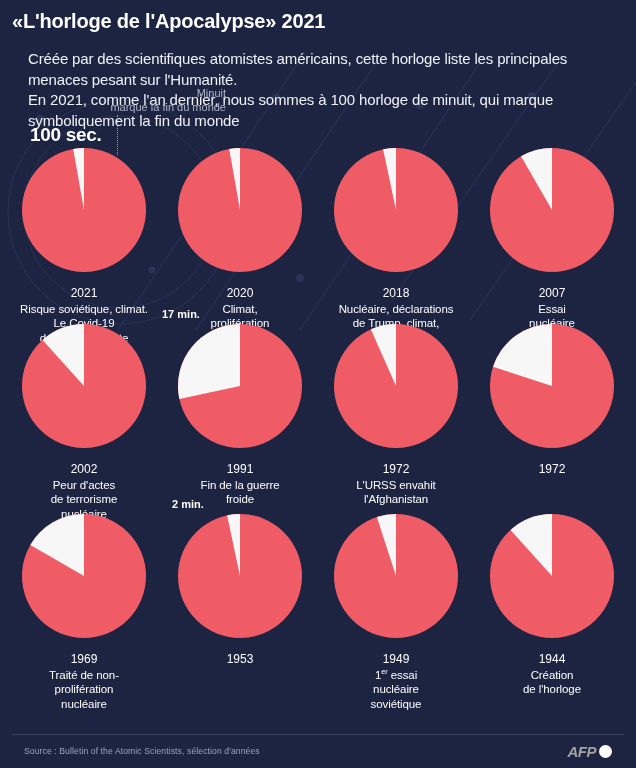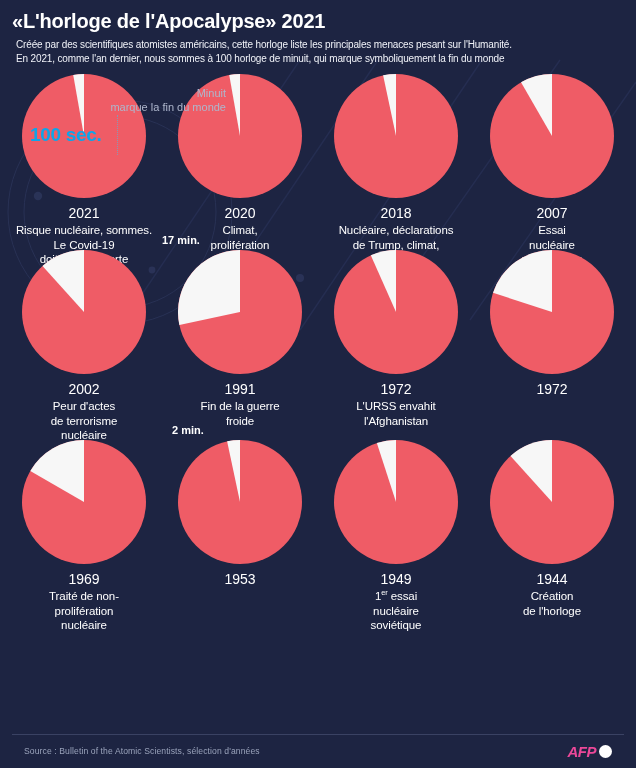--- a/index.html
+++ b/index.html
@@ -24,7 +24,7 @@
     line-height:1.15;margin:0 0 5px 0;color:#ffffff;
   }
   .subtitle{
-    font-size:10px;line-height:1.38;margin:4px;color:#f0f2f8;
+    font-size:15px;line-height:1.38;margin:16px;color:#f0f2f8;
     letter-spacing:-0.15px;
   }
 

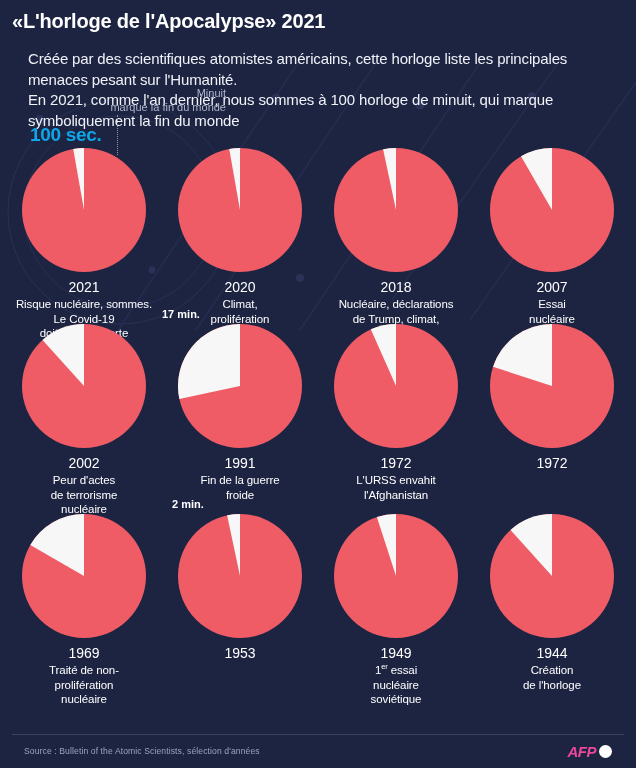--- a/index.html
+++ b/index.html
@@ -37,7 +37,7 @@
   .callout-minuit .l2{display:block;}
   .callout-100{
     position:absolute;z-index:3;left:30px;top:124px;
-    font-size:19px;font-weight:bold;color:#0ea5e9;letter-spacing:-0.3px;
+    font-size:19px;font-weight:bold;color:#ffffff;letter-spacing:-0.3px;
   }
   .leader{
     position:absolute;z-index:3;left:117px;top:115px;

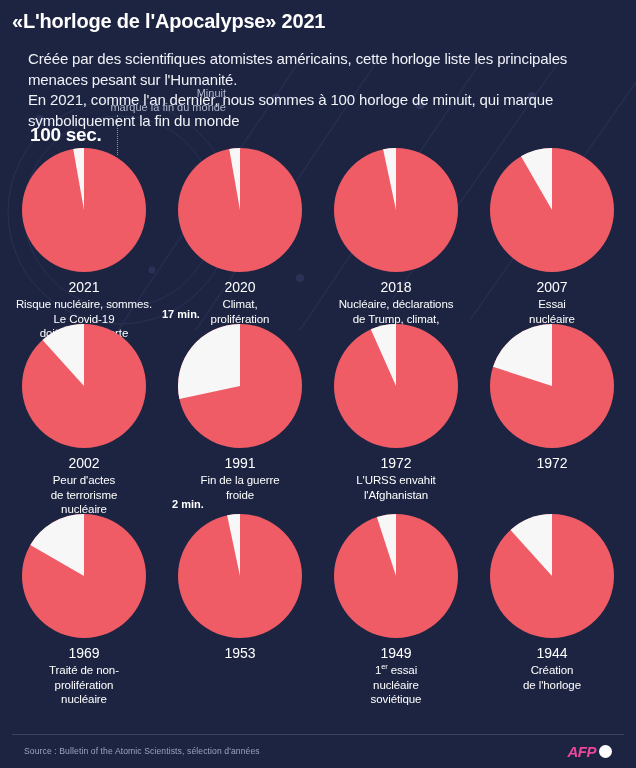--- a/index.html
+++ b/index.html
@@ -51,7 +51,7 @@
   .pie-wrap{position:relative;width:124px;height:124px;}
   .pie{display:block;width:124px;height:124px;}
   .cell-year{
-    margin-top:7px;font-size:14px;color:#ffffff;line-height:1.25;text-align:center;
+    margin-top:14px;font-size:12px;color:#ffffff;line-height:1.25;text-align:center;
   }
   .cell-desc{
     margin-top:1px;font-size:11.5px;color:#ffffff;line-height:1.26;text-align:center;

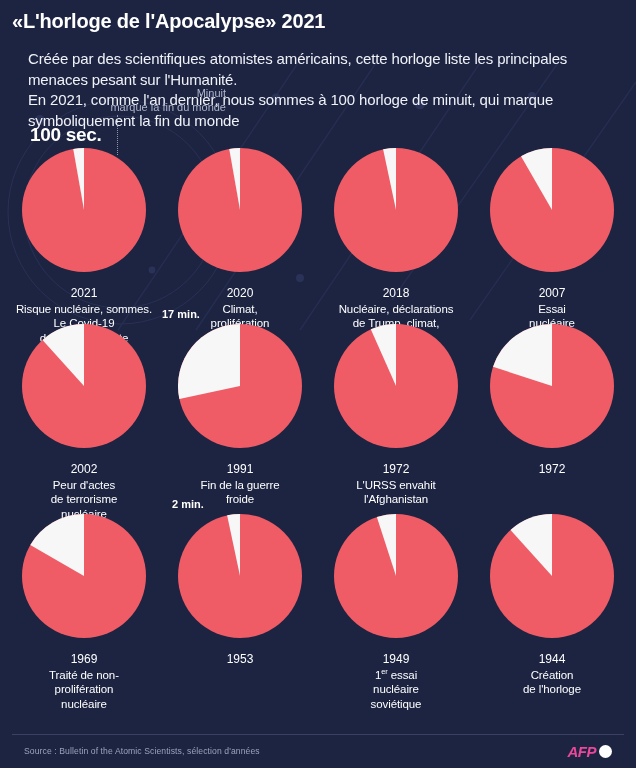--- a/index.html
+++ b/index.html
@@ -140,7 +140,7 @@
             </svg>
           </div>
           <div class="cell-year">2021</div>
-          <div class="cell-desc"><span>Risque nucléaire, sommes.</span><br><span>Le Covid-19</span><br><span>doit servir d'alerte</span></div>
+          <div class="cell-desc"><span>Risque soviétique, climat.</span><br><span>Le Covid-19</span><br><span>doit servir d'alerte</span></div>
         </div>
         <div class="cell">
           <div class="pie-wrap">

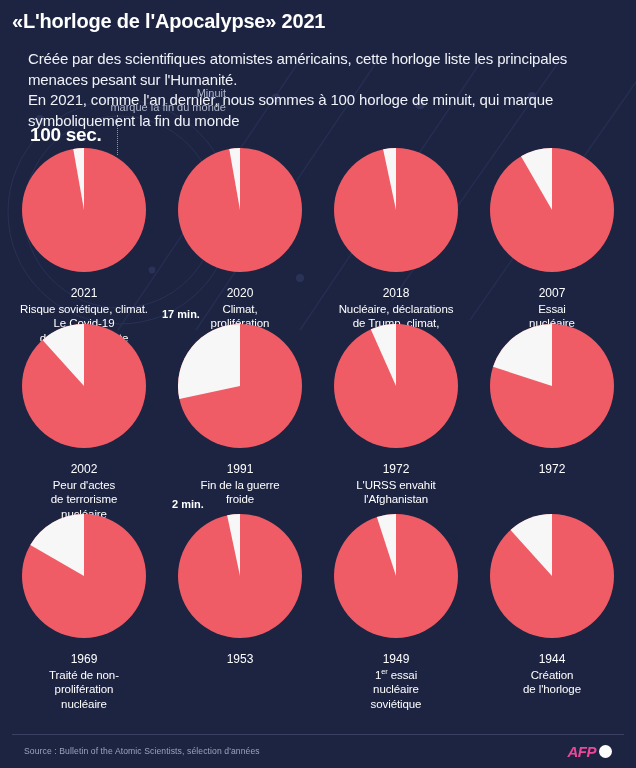--- a/index.html
+++ b/index.html
@@ -80,7 +80,7 @@
   .source{font-size:8.6px;color:#9aa3bb;letter-spacing:0.1px;}
   .afp{display:flex;align-items:center;gap:3px;}
   .afp-text{
-    font-size:15px;font-weight:bold;font-style:italic;color:#ec4899;letter-spacing:-0.5px;
+    font-size:15px;font-weight:bold;font-style:italic;color:#a3a3a3;letter-spacing:-0.5px;
   }
   .afp-dot{width:13px;height:13px;border-radius:50%;background:#ffffff;display:block;}
   sup{font-size:0.65em;vertical-align:super;line-height:0;}

